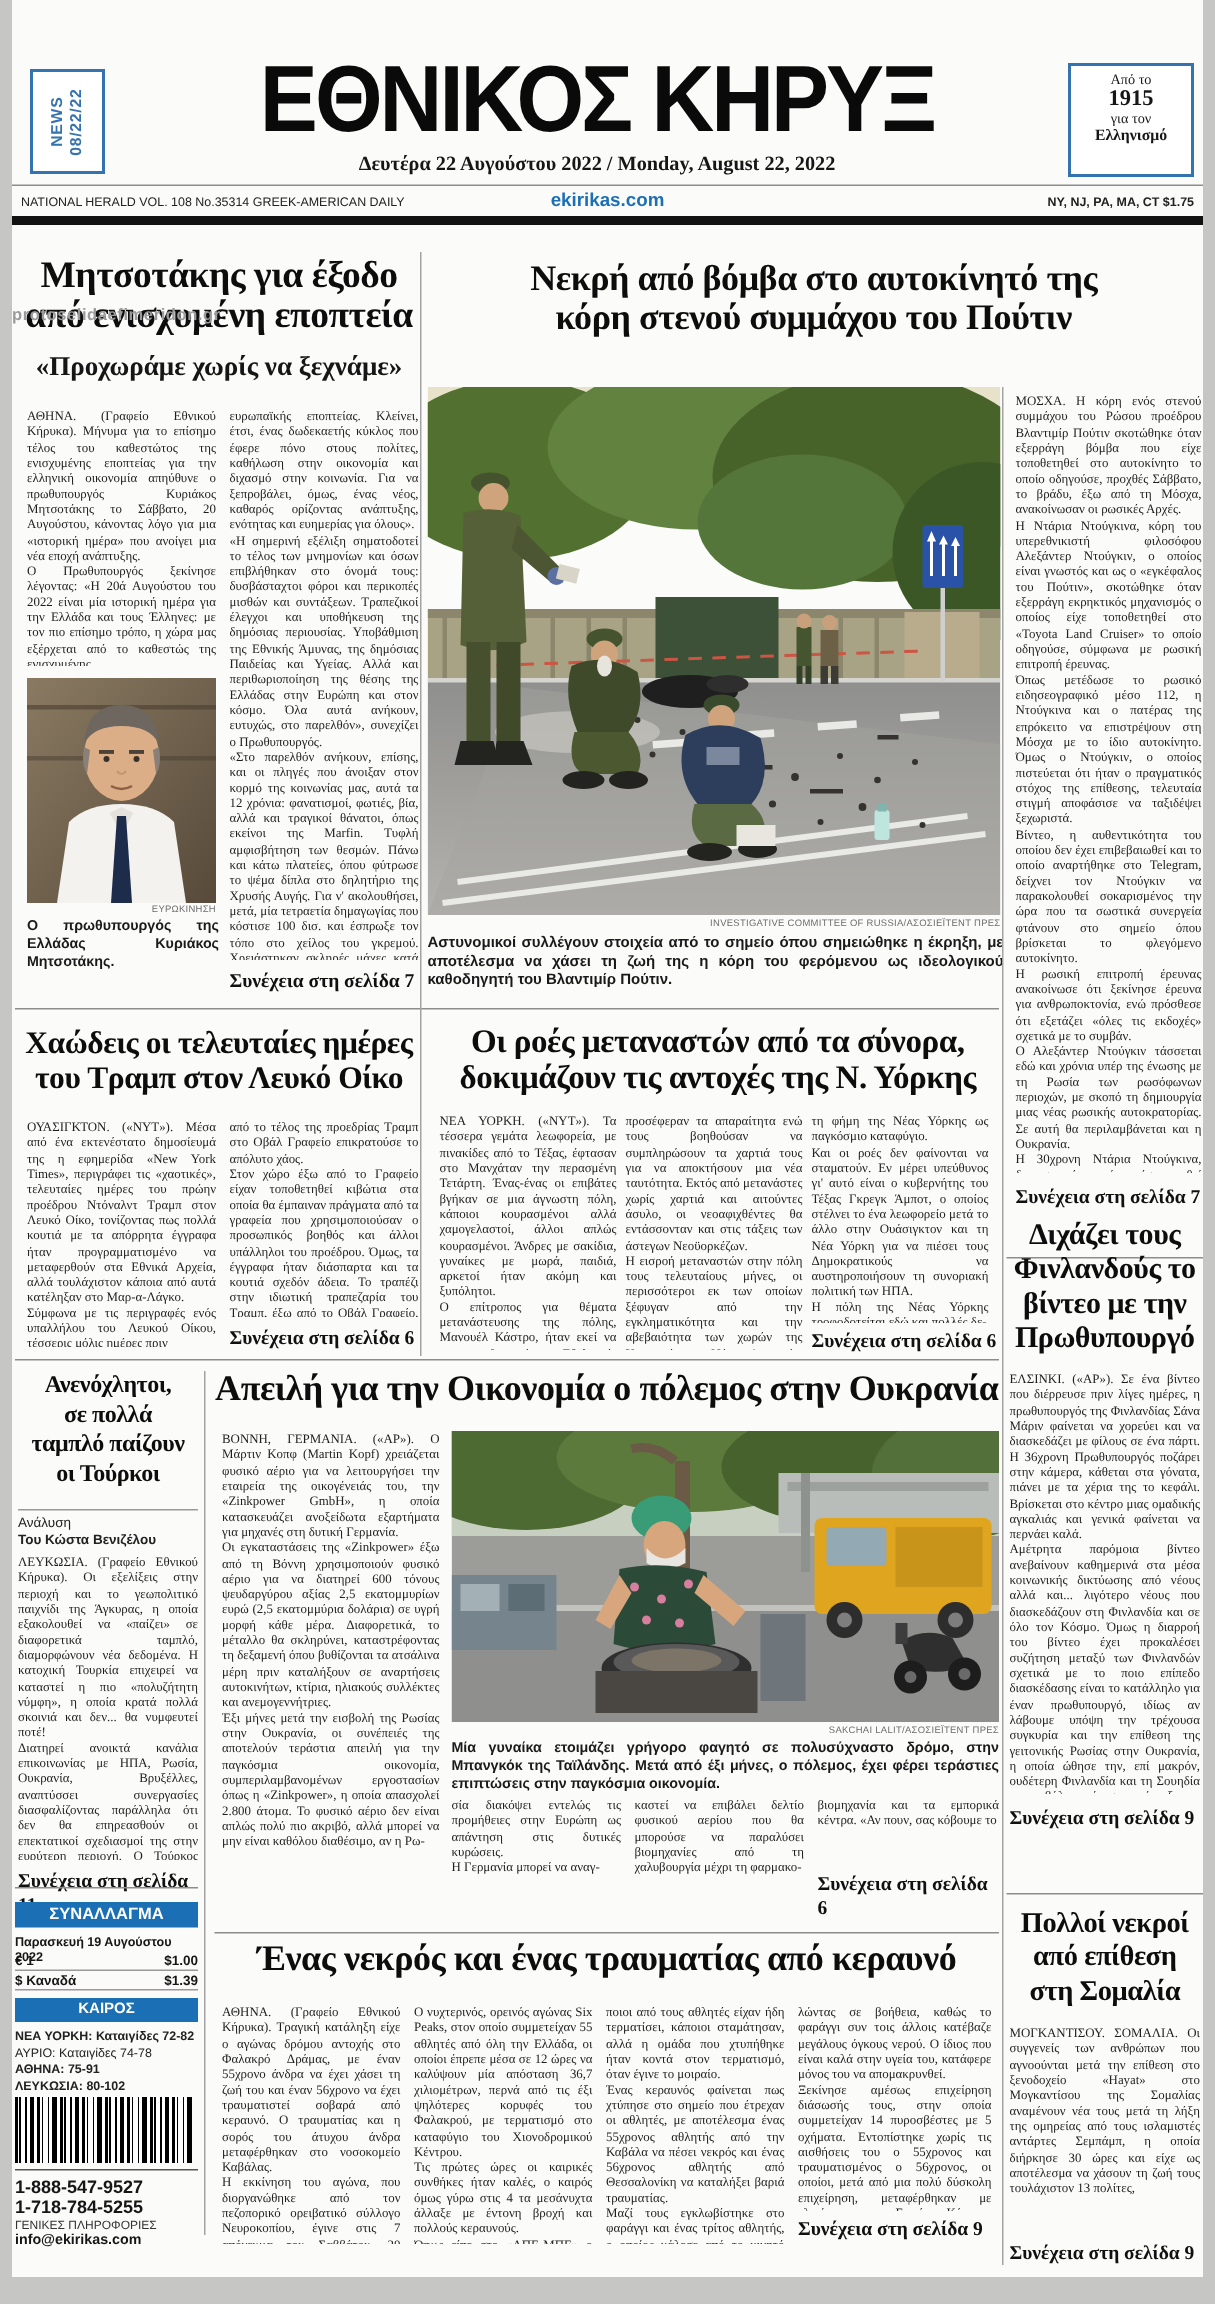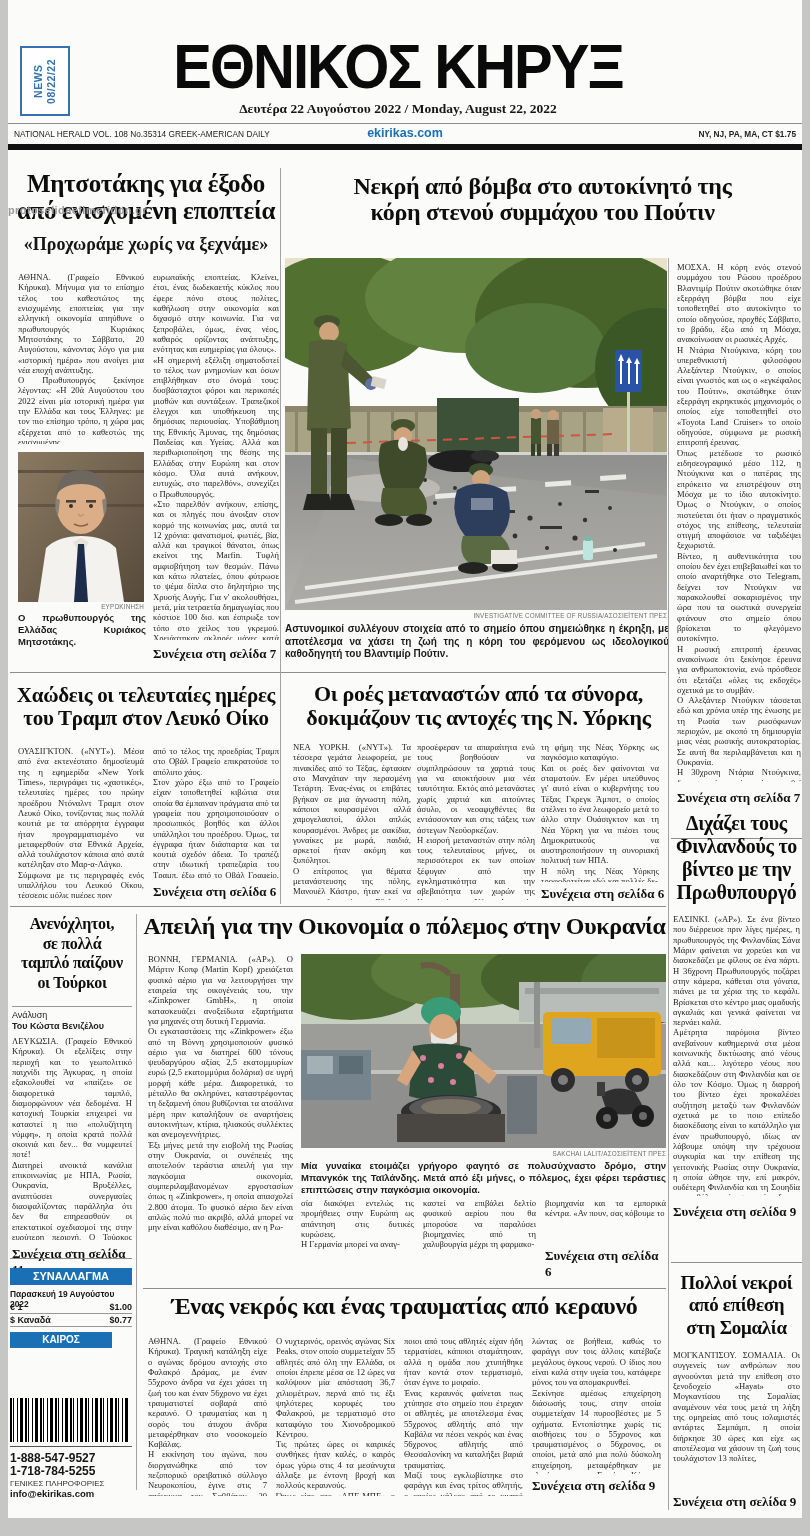--- a/index.html
+++ b/index.html
@@ -40,6 +40,12 @@
     <div class="abs masthead-title" style="left:75px;top:30px;width:630px;">ΕΘΝΙΚΟΣ ΚΗΡΥΞ</div>
     <div class="abs serif" style="left:75px;top:101px;width:630px;text-align:center;font-weight:bold;font-size:13.5px;">Δευτέρα 22 Αυγούστου 2022 / Monday, August 22, 2022</div>
 
+    <div class="abs blue-box" style="left:704px;top:42px;width:80px;height:72px;text-align:center;font-family:'Liberation Serif','DejaVu Serif',serif;">
+      <div style="font-size:9.5px;margin-top:5px;">Από το</div>
+      <div style="font-size:15px;font-weight:bold;line-height:1.05;">1915</div>
+      <div style="font-size:9.5px;">για τον</div>
+      <div style="font-size:10.5px;font-weight:bold;">Ελληνισμό</div>
+    </div>
 
     <div class="rule-h" style="left:0;top:123px;width:794px;"></div>
 

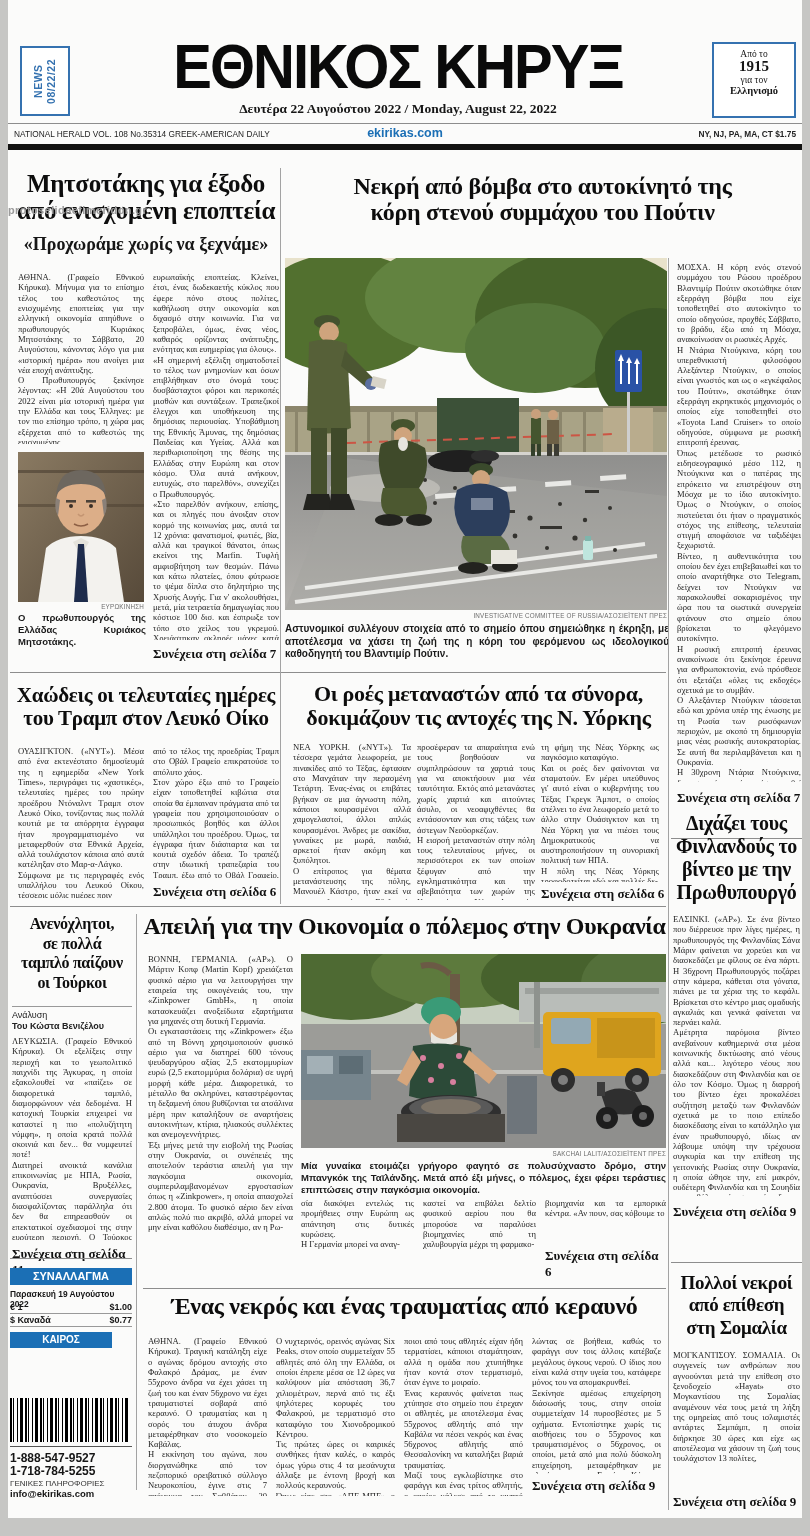--- a/index.html
+++ b/index.html
@@ -413,7 +413,7 @@
     </div>
     <div class="abs kv-row" style="left:0;top:53px;width:122px;">
       <span>$ Καναδά</span>
-      <span>$0.77</span>
+      <span>$1.39</span>
     </div>
 
     <div class="box-header" style="position:absolute;left:0;top:70px;width:102px;height:16px;font-size:10px;line-height:16px;">ΚΑΙΡΟΣ</div>

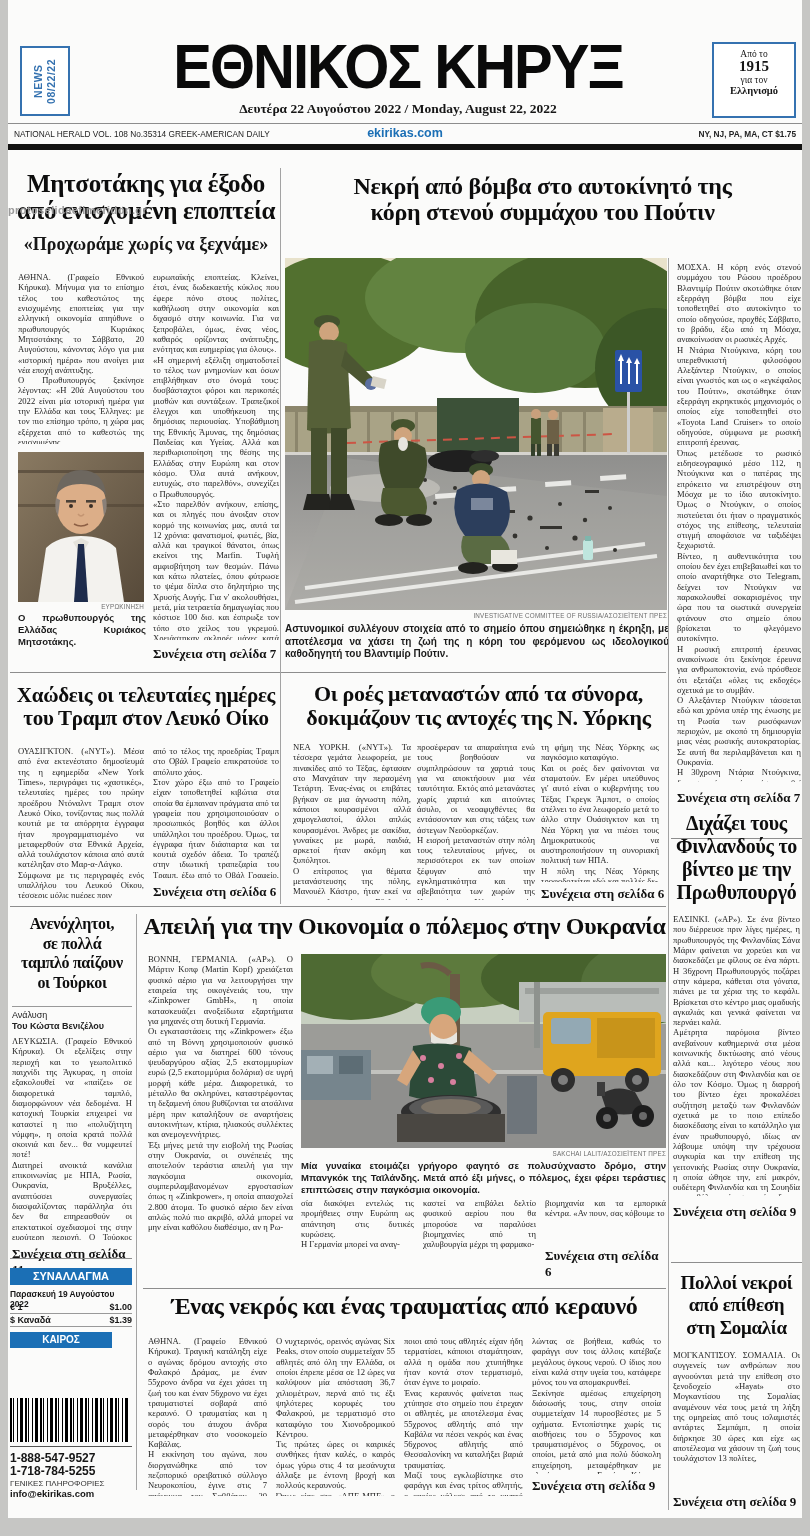--- a/index.html
+++ b/index.html
@@ -416,7 +416,7 @@
       <span>$1.39</span>
     </div>
 
-    <div class="box-header" style="position:absolute;left:0;top:70px;width:102px;height:16px;font-size:10px;line-height:16px;">ΚΑΙΡΟΣ</div>
+    <div class="box-header" style="position:absolute;left:0;top:70px;width:122px;height:16px;font-size:10px;line-height:16px;">ΚΑΙΡΟΣ</div>
 
     <div class="abs barcode" style="left:0;top:136px;width:118px;height:44px;"></div>
     <div class="rule-h" style="left:0;top:184px;width:122px;background:#555;"></div>

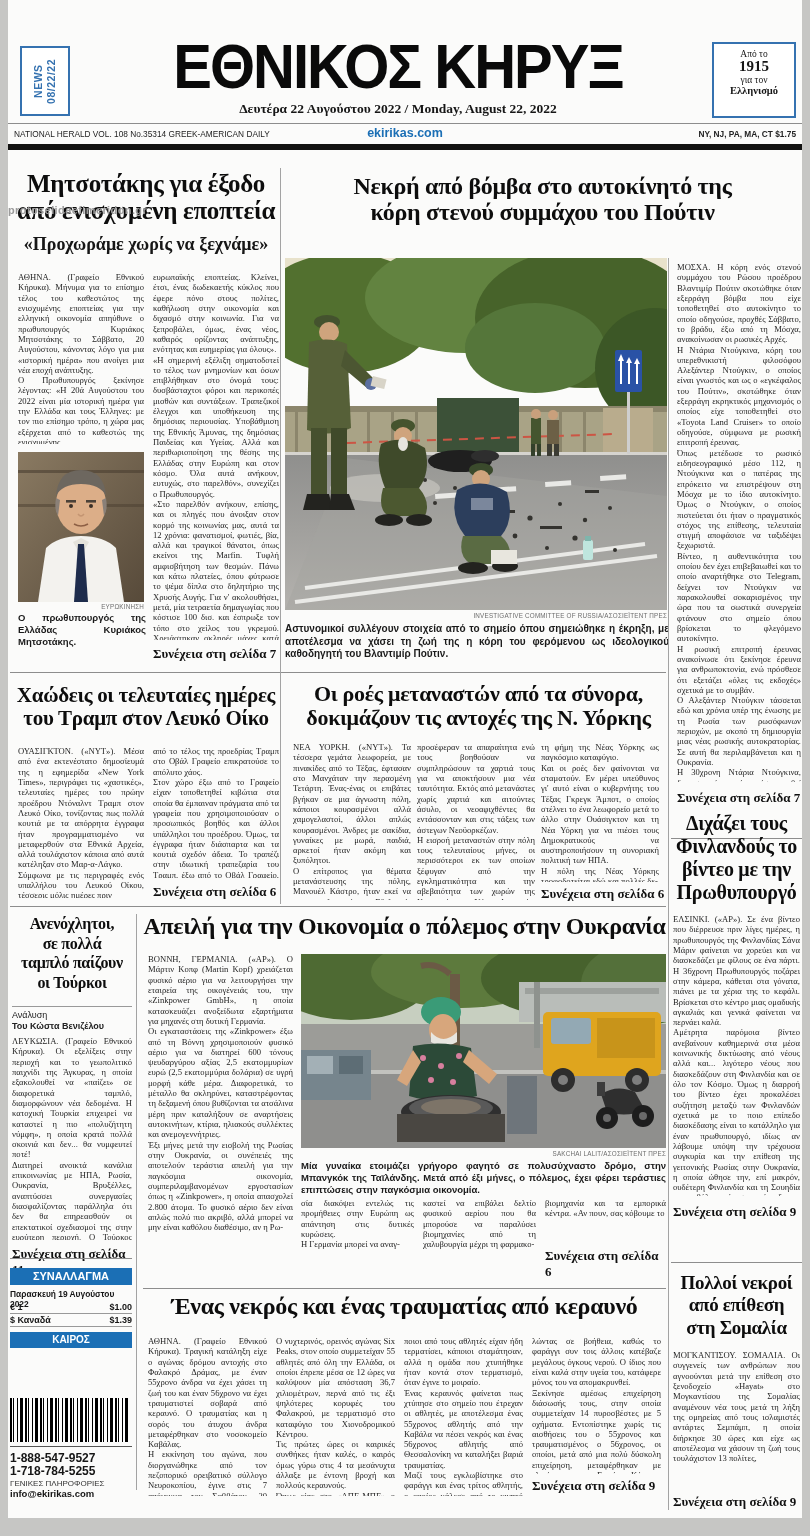--- a/index.html
+++ b/index.html
@@ -417,6 +417,12 @@
     </div>
 
     <div class="box-header" style="position:absolute;left:0;top:70px;width:122px;height:16px;font-size:10px;line-height:16px;">ΚΑΙΡΟΣ</div>
+    <div class="abs" style="left:0;top:90px;width:122px;">
+      <div class="weather-line" style="font-weight:bold;">ΝΕΑ ΥΟΡΚΗ: Καταιγίδες 72-82</div>
+      <div class="weather-line">ΑΥΡΙΟ: Καταιγίδες 74-78</div>
+      <div class="weather-line" style="font-weight:bold;">ΑΘΗΝΑ: 75-91</div>
+      <div class="weather-line" style="font-weight:bold;">ΛΕΥΚΩΣΙΑ: 80-102</div>
+    </div>
 
     <div class="abs barcode" style="left:0;top:136px;width:118px;height:44px;"></div>
     <div class="rule-h" style="left:0;top:184px;width:122px;background:#555;"></div>

